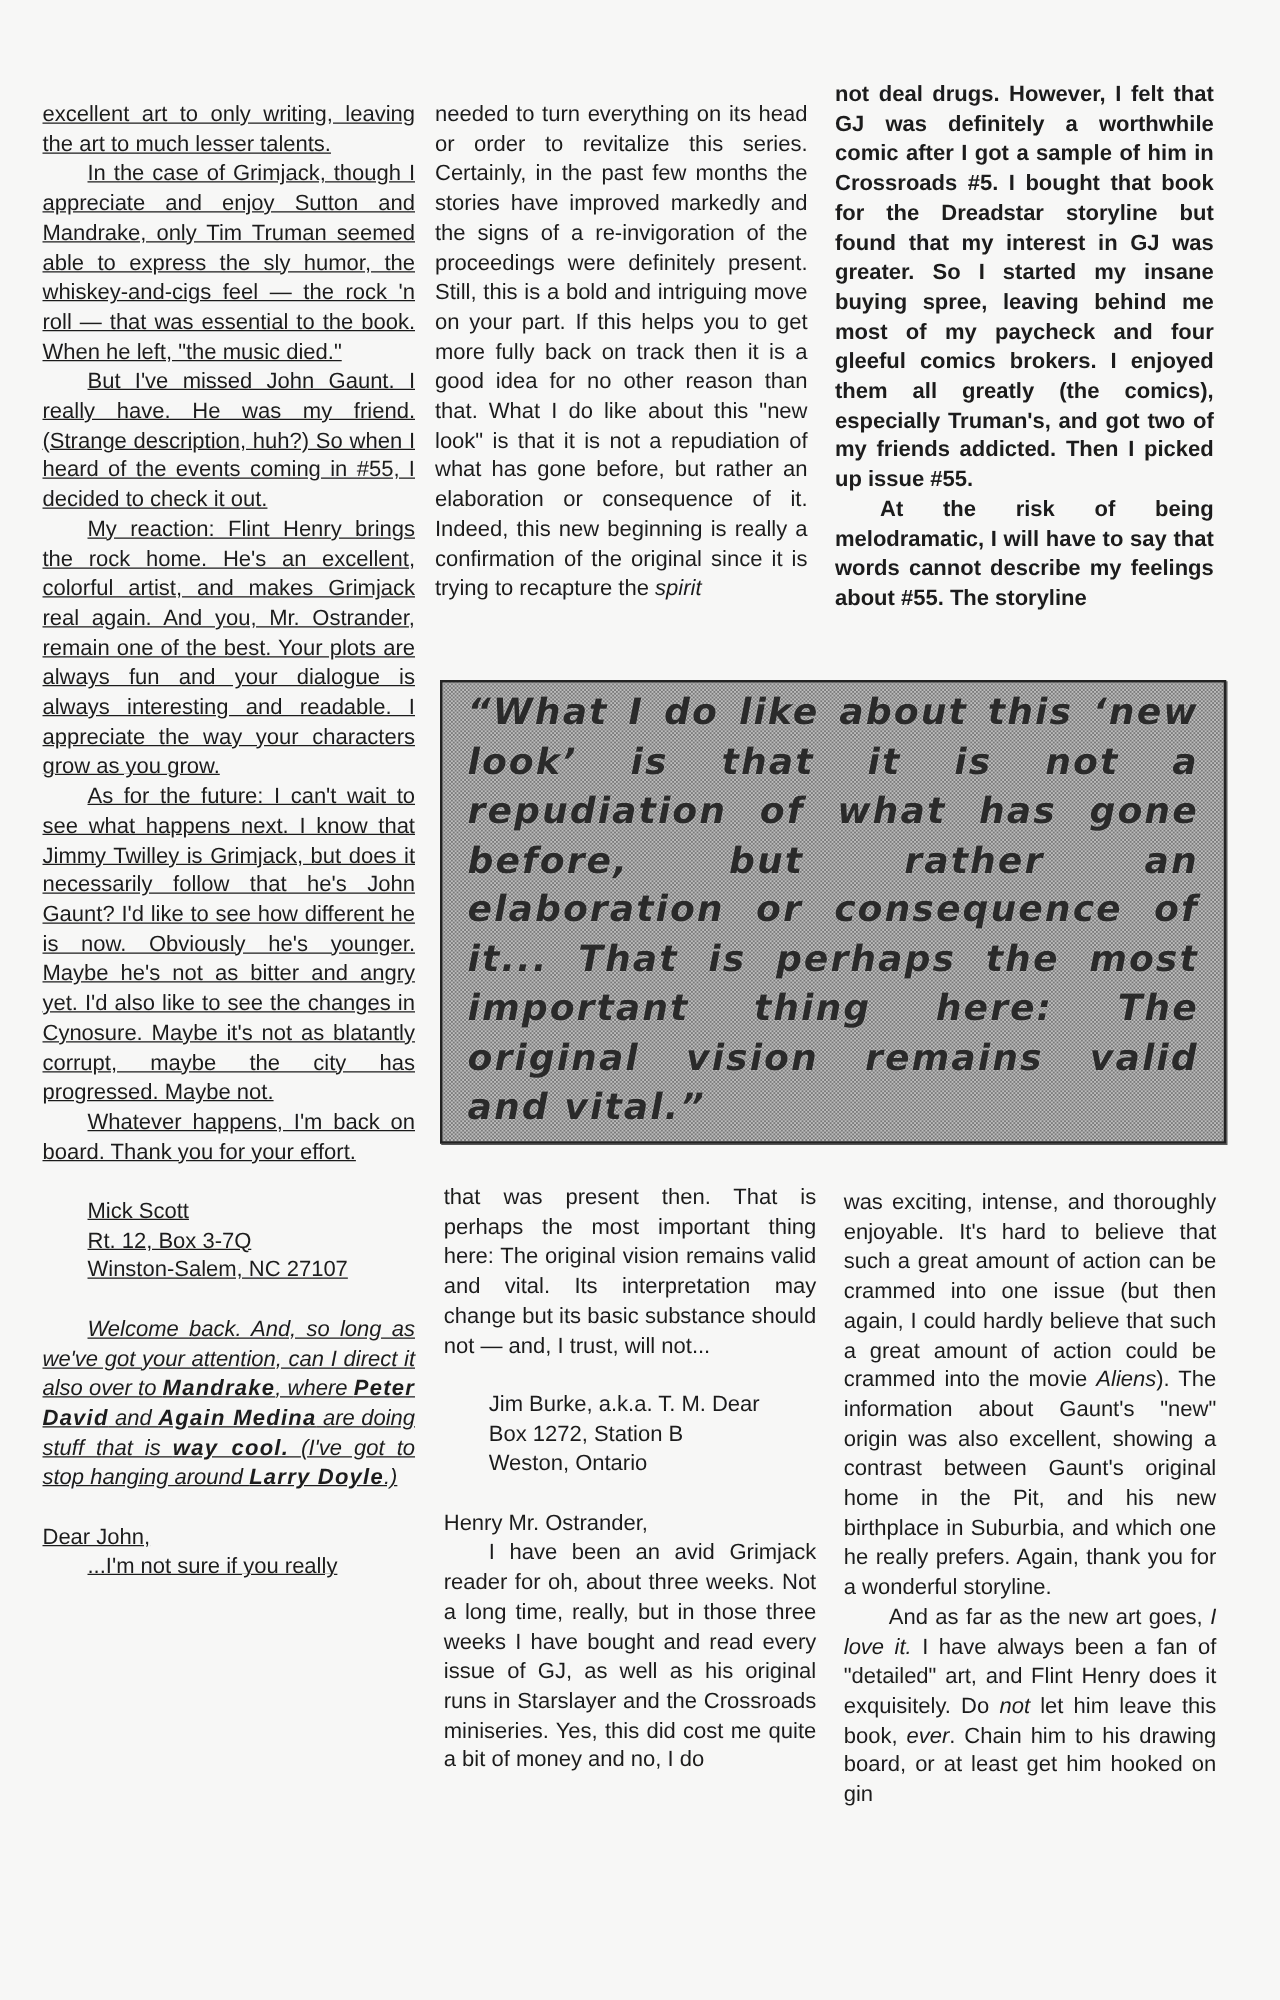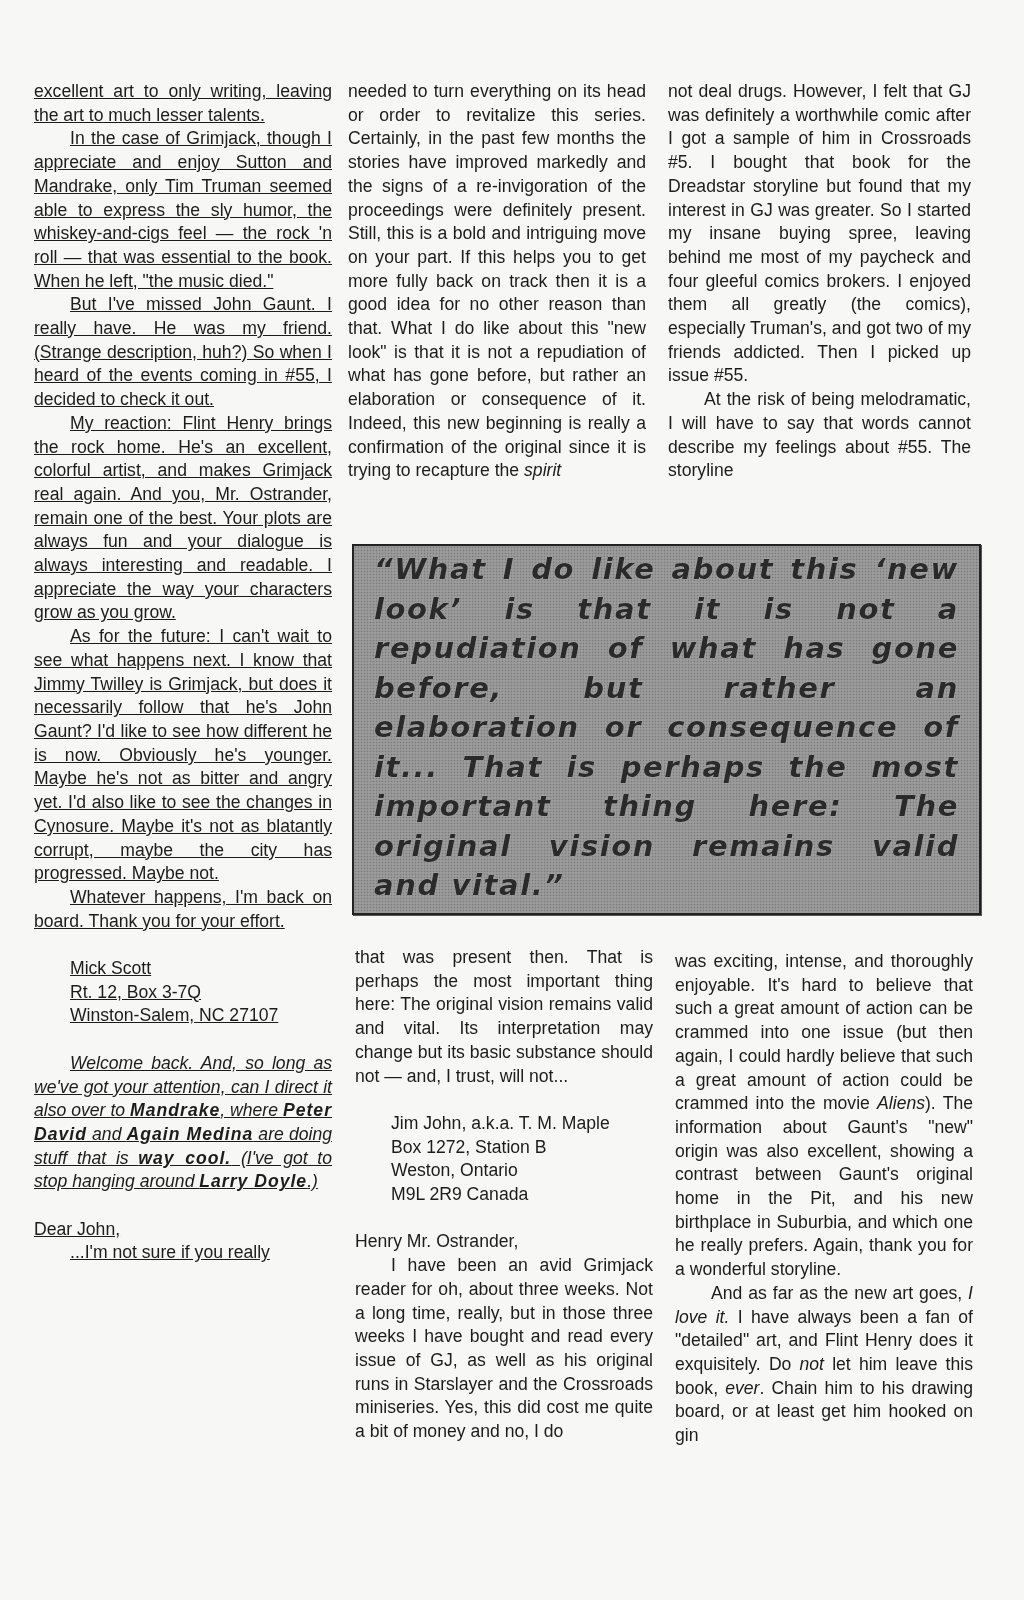--- a/index.html
+++ b/index.html
@@ -41,7 +41,7 @@
     }
     #col-left   { left: 34px;  top: 80px;  width: 298px; text-decoration: underline; }
     #col-mid-top{ left: 348px; top: 80px;  width: 298px; }
-    #col-right-top { left: 668px; top: 80px; width: 303px; }
+    #col-right-top { left: 668px; top: 64px; width: 303px; font-weight: bold; }
     #col-mid-bot { left: 355px; top: 922px; width: 298px; margin-top: 24px; }
     #col-right-bot { left: 675px; top: 950px; width: 298px; }
 

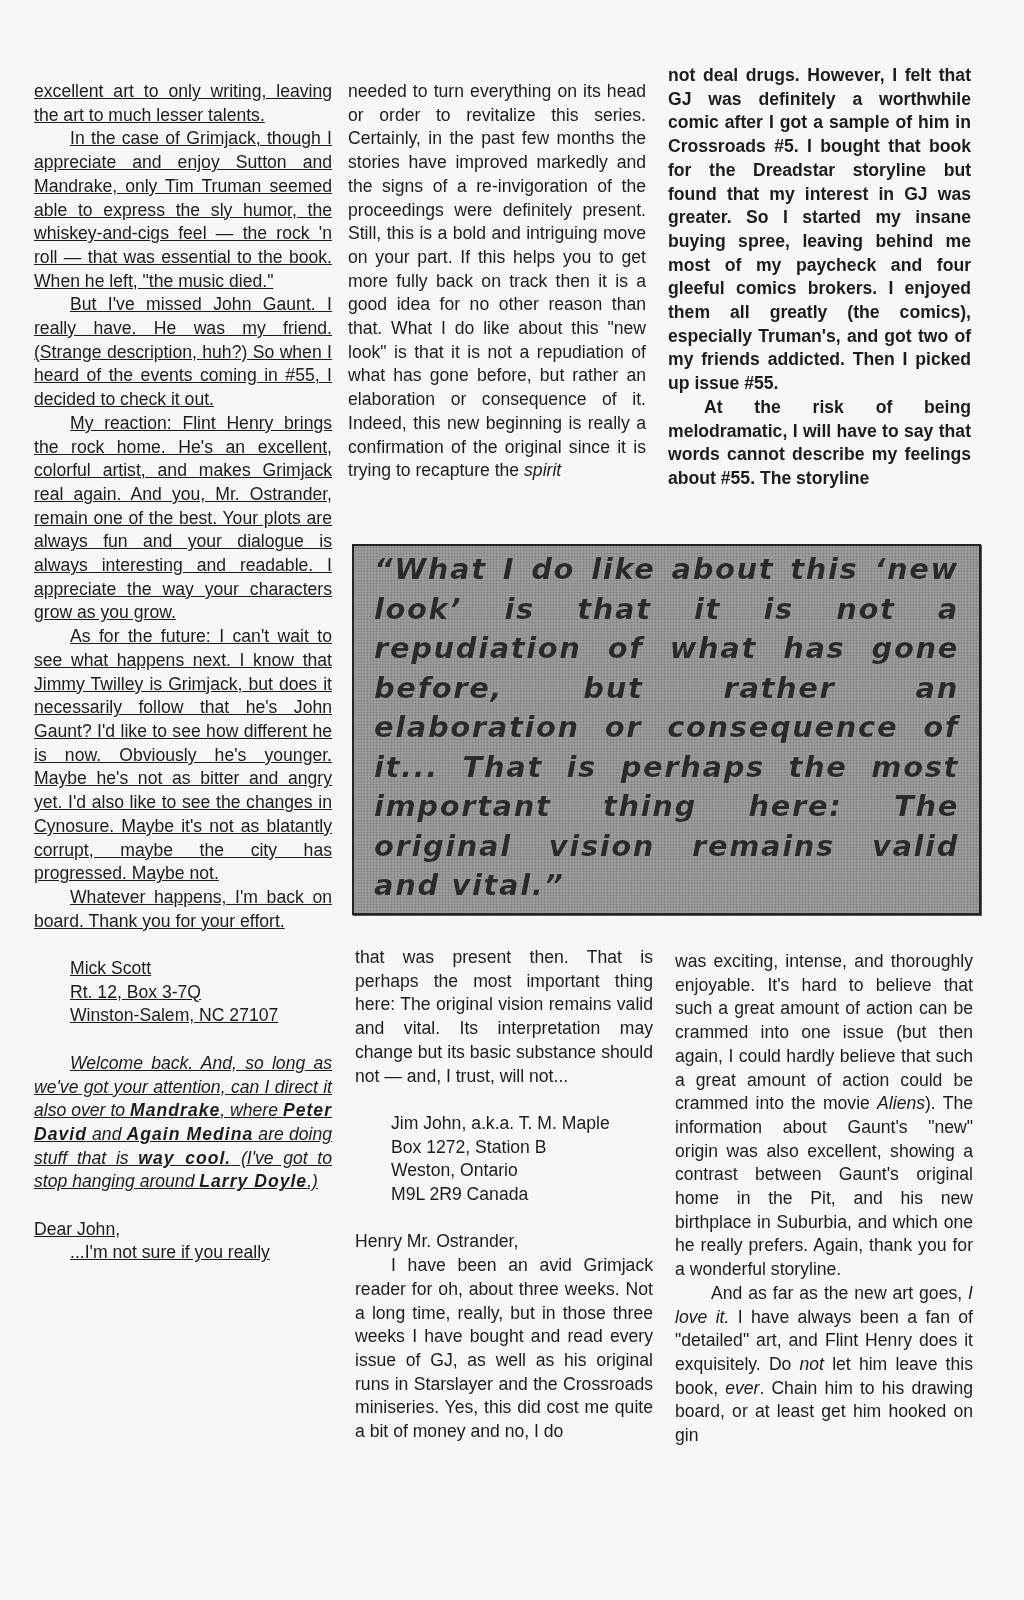--- a/index.html
+++ b/index.html
@@ -116,7 +116,7 @@
   <p>that was present then. That is perhaps the most important thing here: The original vision remains valid and vital. Its interpretation may change but its basic substance should not — and, I trust, will not...</p>
   <div class="gap"></div>
   <div>
-    <p class="addr">Jim John, a.k.a. T. M. Maple</p>
+    <p class="addr">Jim Burke, a.k.a. T. M. Dear</p>
     <p class="addr">Box 1272, Station B</p>
     <p class="addr">Weston, Ontario</p>
     <p class="addr">M9L 2R9 Canada</p>

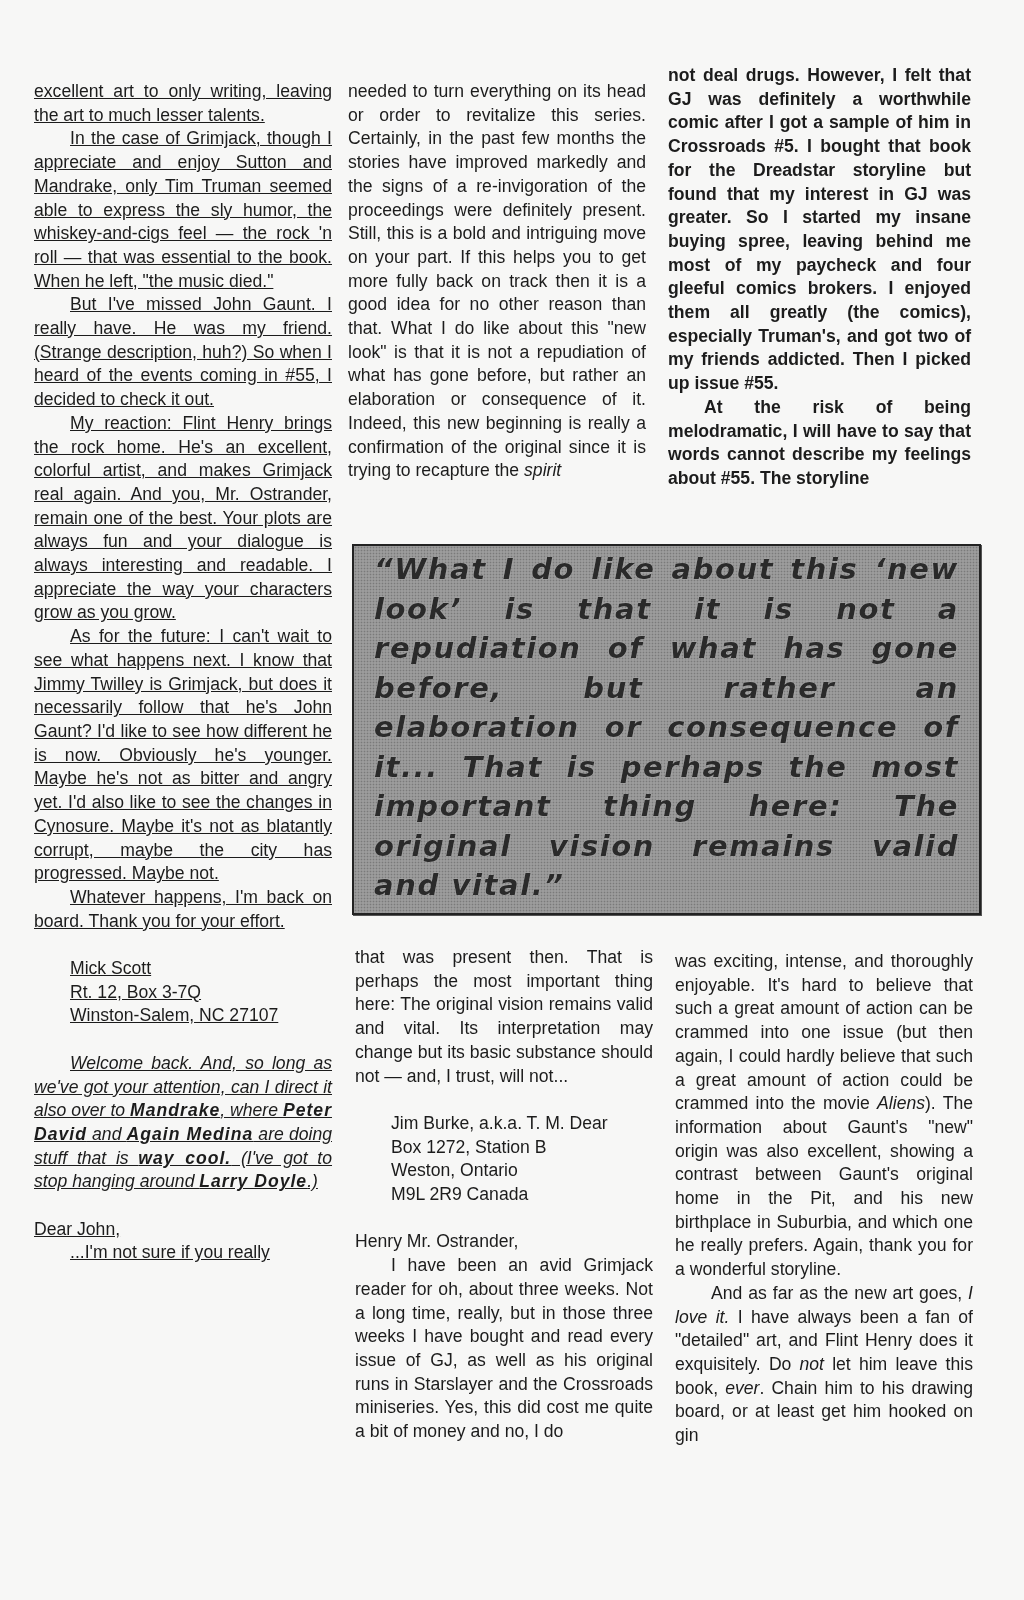--- a/index.html
+++ b/index.html
@@ -119,7 +119,6 @@
     <p class="addr">Jim Burke, a.k.a. T. M. Dear</p>
     <p class="addr">Box 1272, Station B</p>
     <p class="addr">Weston, Ontario</p>
-    <p class="addr">M9L 2R9 Canada</p>
   </div>
   <div class="gap"></div>
   <p>Henry Mr. Ostrander,</p>

